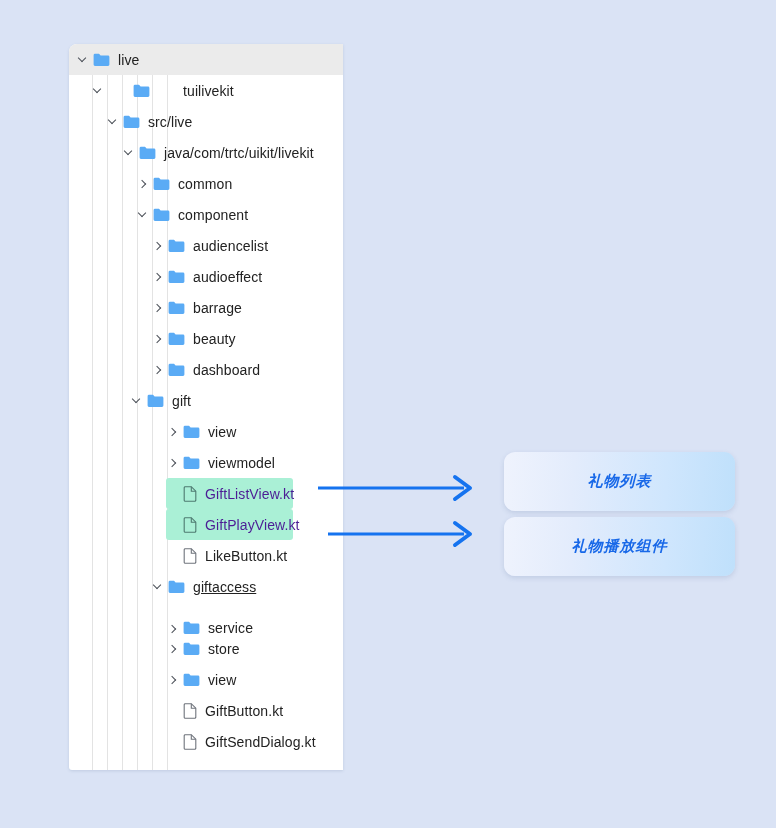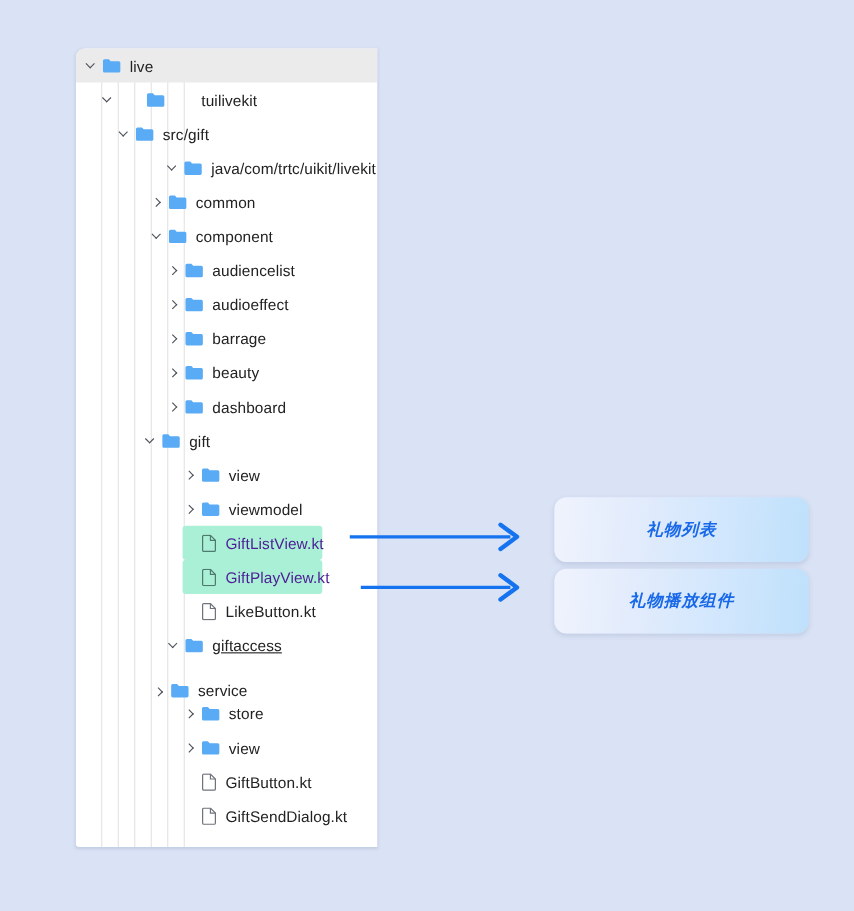--- a/index.html
+++ b/index.html
@@ -154,7 +154,7 @@
         <svg width="17" height="14" viewBox="0 0 17 14" class="ficon">
           <path d="M0.6 2.2 A1.4 1.4 0 0 1 2 0.8 L6 0.8 L7.6 2.6 L15 2.6 A1.4 1.4 0 0 1 16.4 4 L16.4 11.6 A1.4 1.4 0 0 1 15 13 L2 13 A1.4 1.4 0 0 1 0.6 11.6 Z" fill="#5aabf5"></path>
         </svg>
-        <span class="label">src/gift</span>
+        <span class="label">src/live</span>
       </div>
     </div>
     <div class="tree-row">

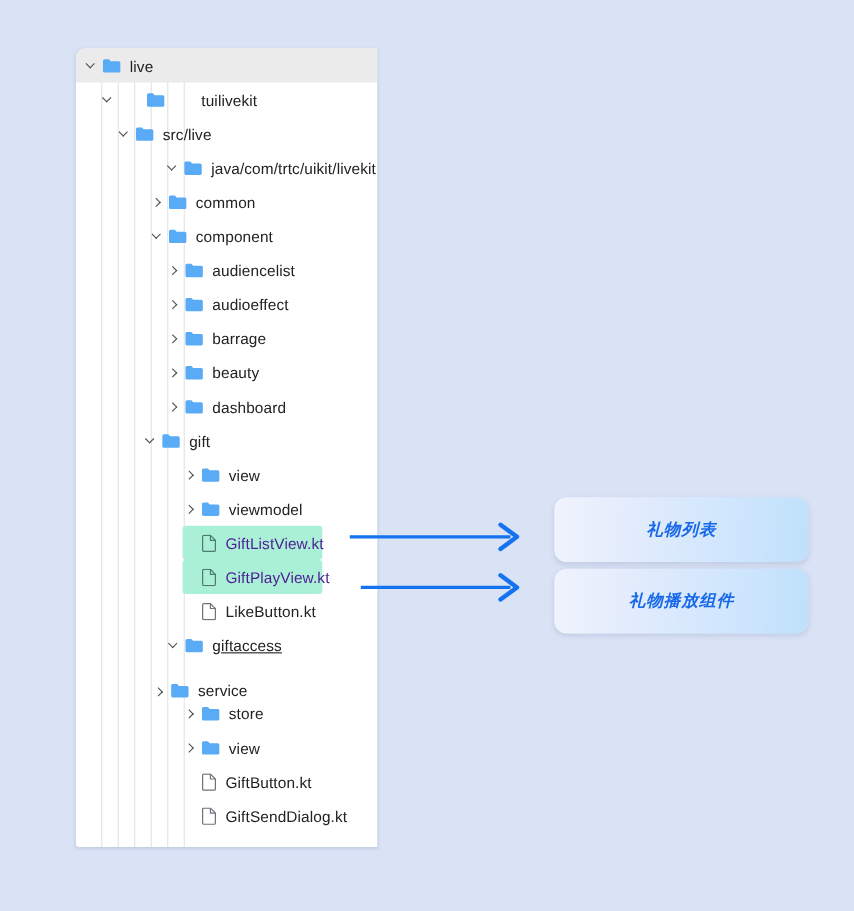--- a/index.html
+++ b/index.html
@@ -158,7 +158,7 @@
       </div>
     </div>
     <div class="tree-row">
-      <div class="row-inner" style="padding-left: 80px;">
+      <div class="row-inner" style="padding-left: 27px; margin-left: 25px;">
         <span class="chev down"></span>
         <svg width="17" height="14" viewBox="0 0 17 14" class="ficon">
           <path d="M0.6 2.2 A1.4 1.4 0 0 1 2 0.8 L6 0.8 L7.6 2.6 L15 2.6 A1.4 1.4 0 0 1 16.4 4 L16.4 11.6 A1.4 1.4 0 0 1 15 13 L2 13 A1.4 1.4 0 0 1 0.6 11.6 Z" fill="#5aabf5"></path>

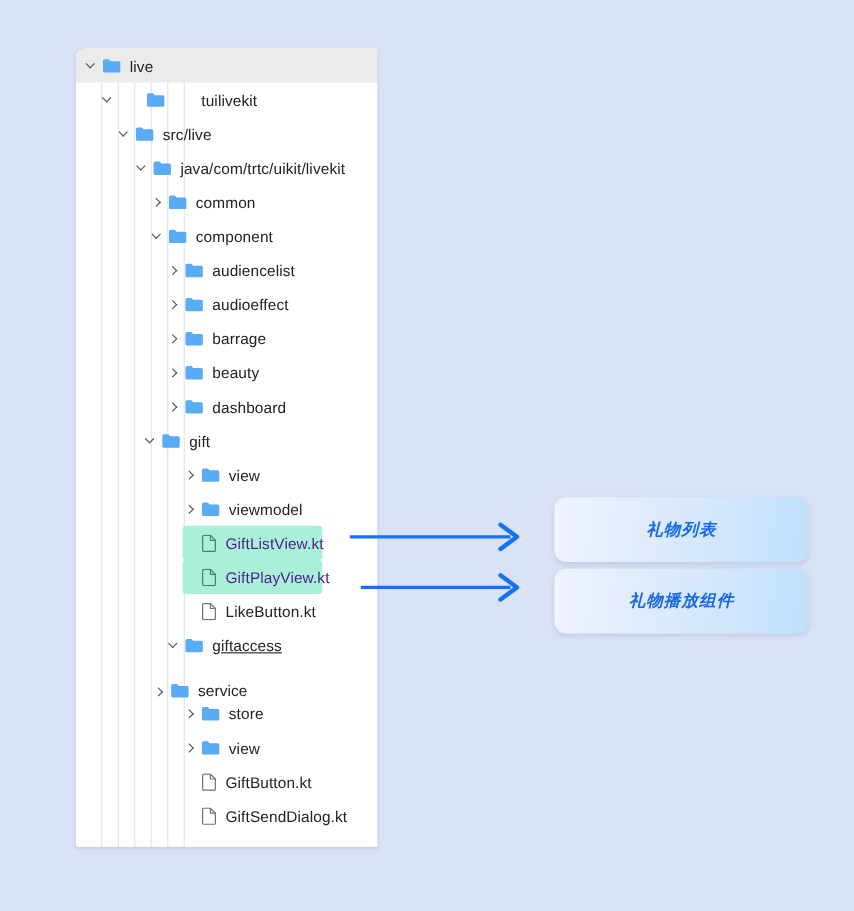--- a/index.html
+++ b/index.html
@@ -298,7 +298,7 @@
       </div>
     </div>
     <div class="tree-row">
-      <div class="row-inner" style="padding-left: 68px; margin-top: 21px;">
+      <div class="row-inner" style="padding-left: 96px; margin-top: 21px;">
         <span class="chev right"></span>
         <svg width="17" height="14" viewBox="0 0 17 14" class="ficon">
           <path d="M0.6 2.2 A1.4 1.4 0 0 1 2 0.8 L6 0.8 L7.6 2.6 L15 2.6 A1.4 1.4 0 0 1 16.4 4 L16.4 11.6 A1.4 1.4 0 0 1 15 13 L2 13 A1.4 1.4 0 0 1 0.6 11.6 Z" fill="#5aabf5"></path>

